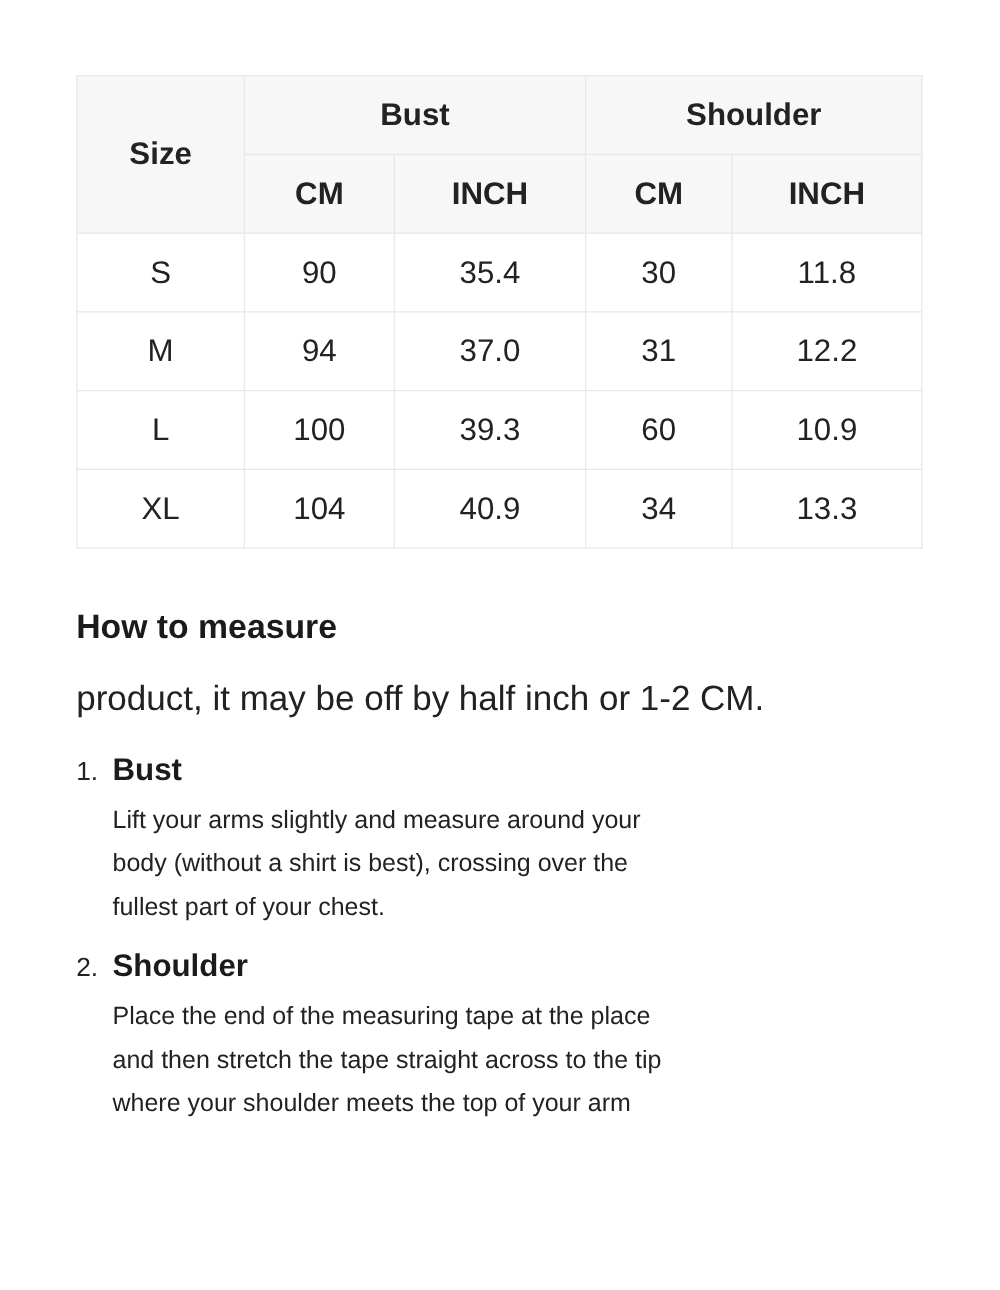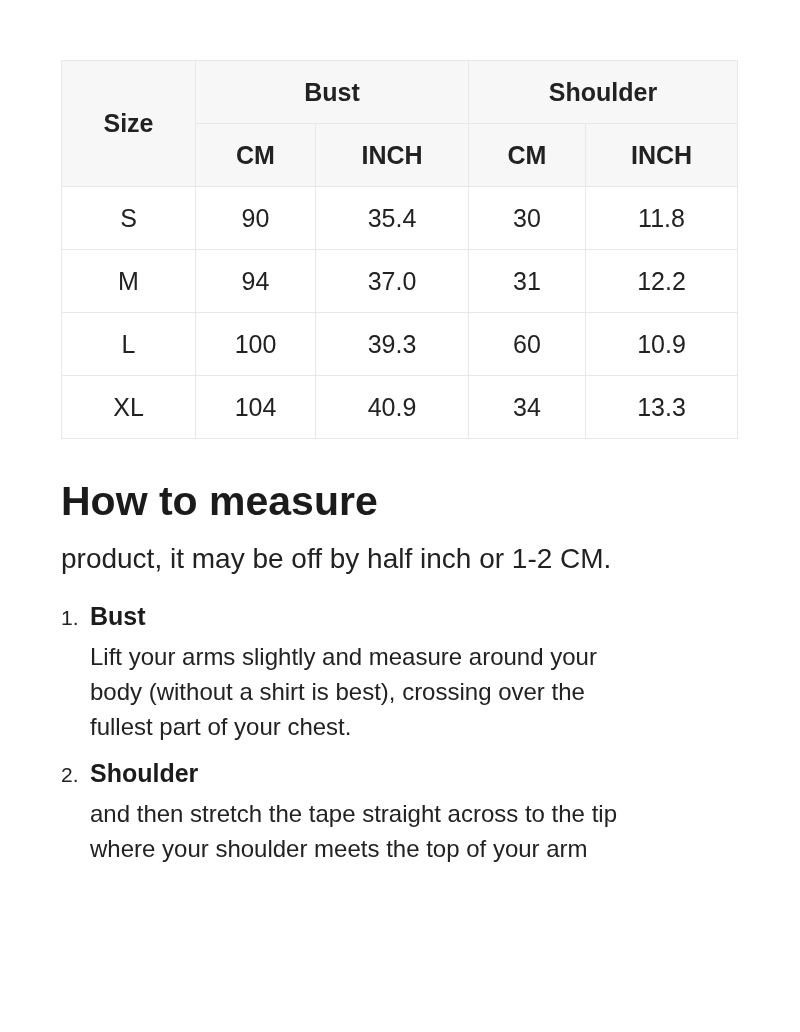--- a/index.html
+++ b/index.html
@@ -46,7 +46,7 @@
 
   
   h2.section-title {
-    font-size: 41px;
+    font-size: 27px;
     line-height: 40px;
     font-weight: 700;
     color: #1b1b1b;

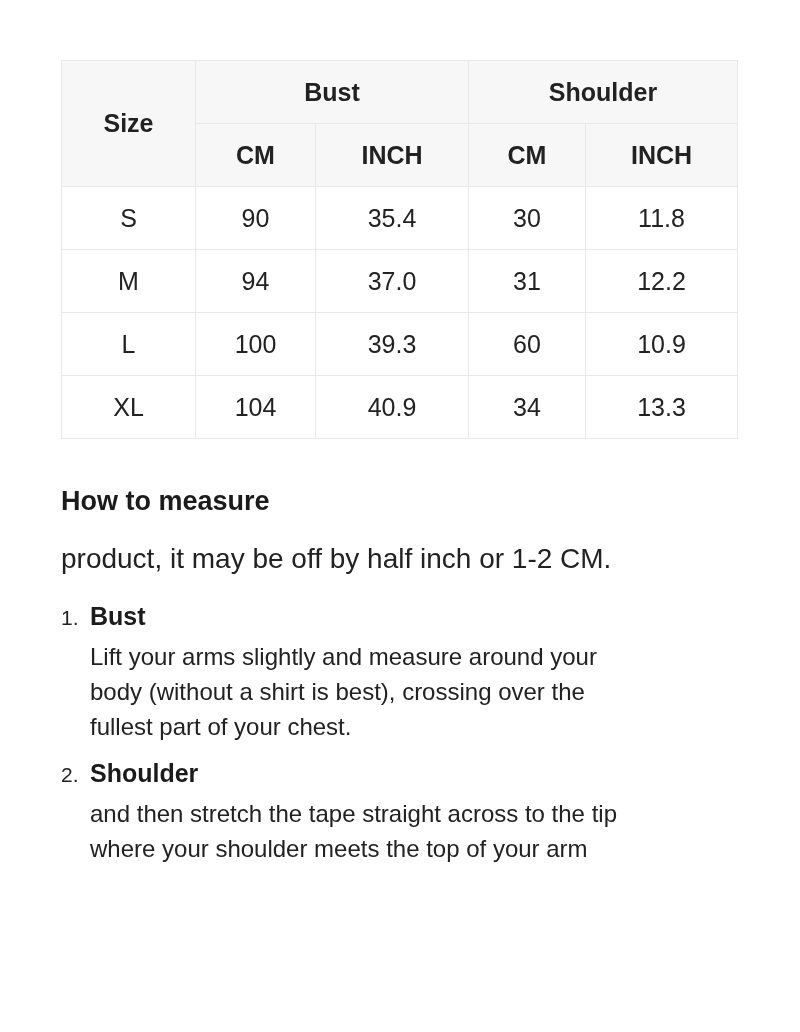--- a/index.html
+++ b/index.html
@@ -80,7 +80,7 @@
     margin: 0;
   }
   .desc {
-    font-size: 24px;
+    font-size: 20px;
     line-height: 35px;
     margin-top: 7px;
     color: #222222;

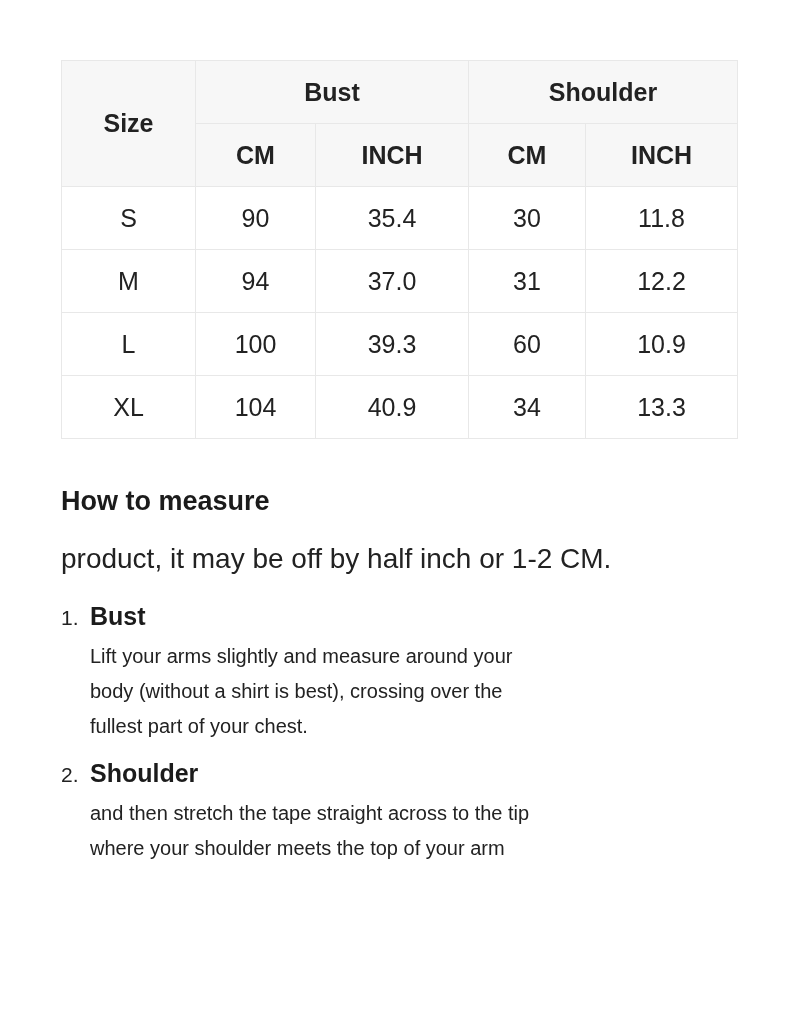--- a/index.html
+++ b/index.html
@@ -170,6 +170,7 @@
         <div class="step-content">
           <h3>Shoulder</h3>
           <div class="desc">
+            <div class="line">Place the end of the measuring tape at the place</div>
             <div class="line">and then stretch the tape straight across to the tip</div>
             <div class="line">where your shoulder meets the top of your arm</div>
           </div>

